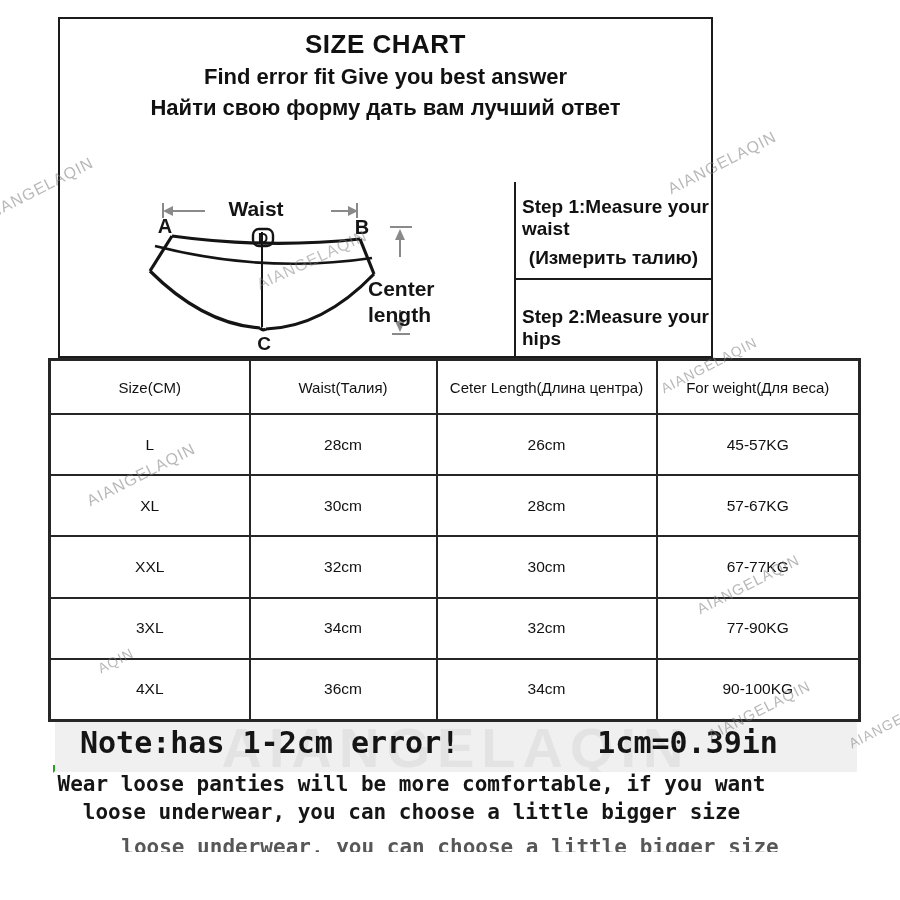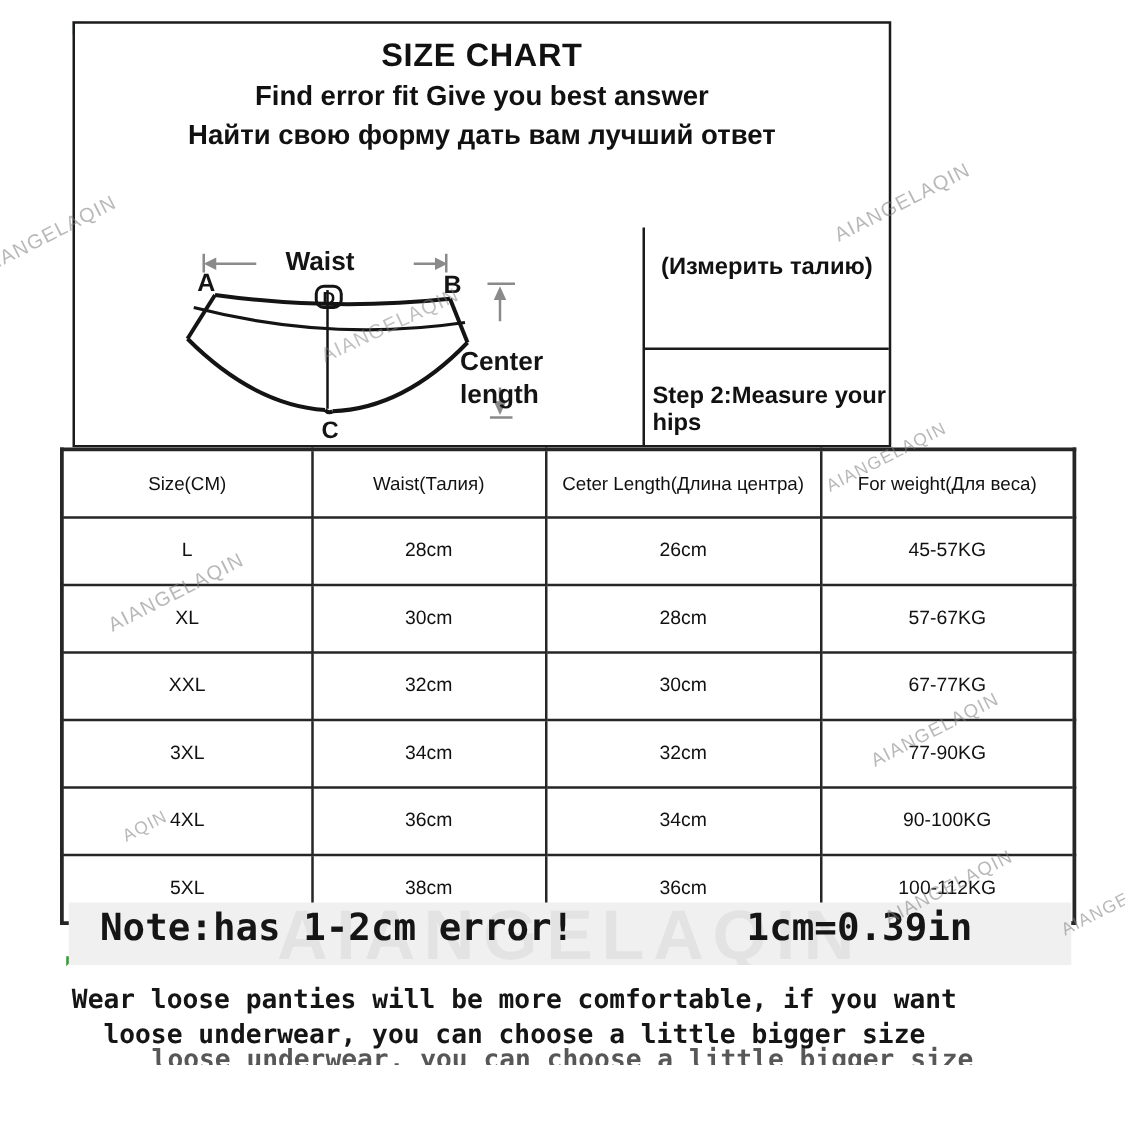--- a/index.html
+++ b/index.html
@@ -117,6 +117,7 @@
 
       <div class="steps-col">
         <div class="step1">
+          <div class="step-en">Step 1:Measure your waist</div>
           <div class="step-ru">(Измерить талию)</div>
         </div>
         <div class="step2">

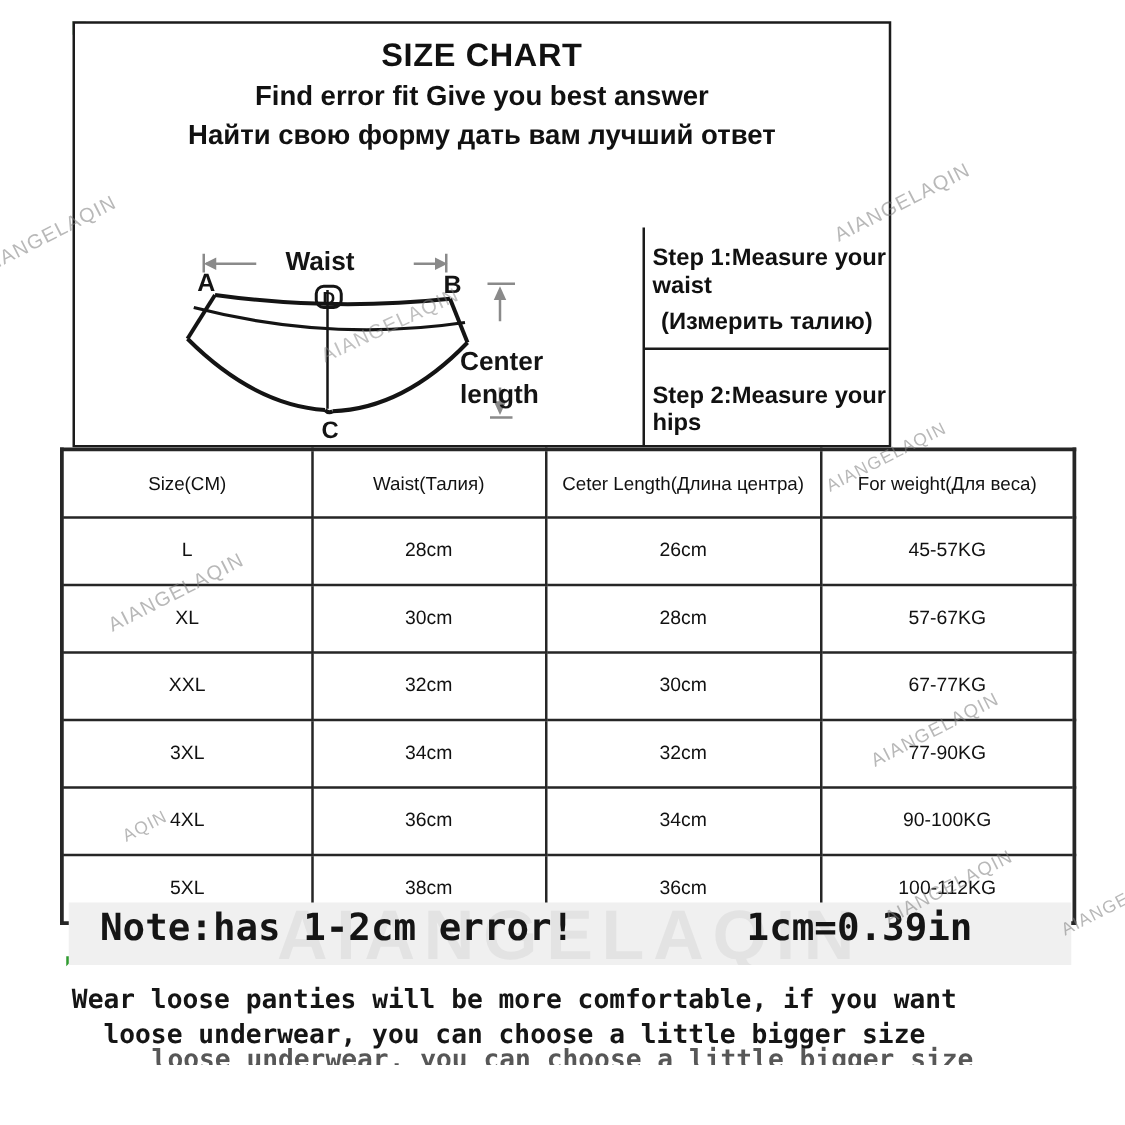--- a/index.html
+++ b/index.html
@@ -174,12 +174,6 @@
           <td>34cm</td>
           <td>90-100KG</td>
         </tr>
-        <tr>
-          <td>5XL</td>
-          <td>38cm</td>
-          <td>36cm</td>
-          <td>100-112KG</td>
-        </tr>
       </tbody>
   </table>
 

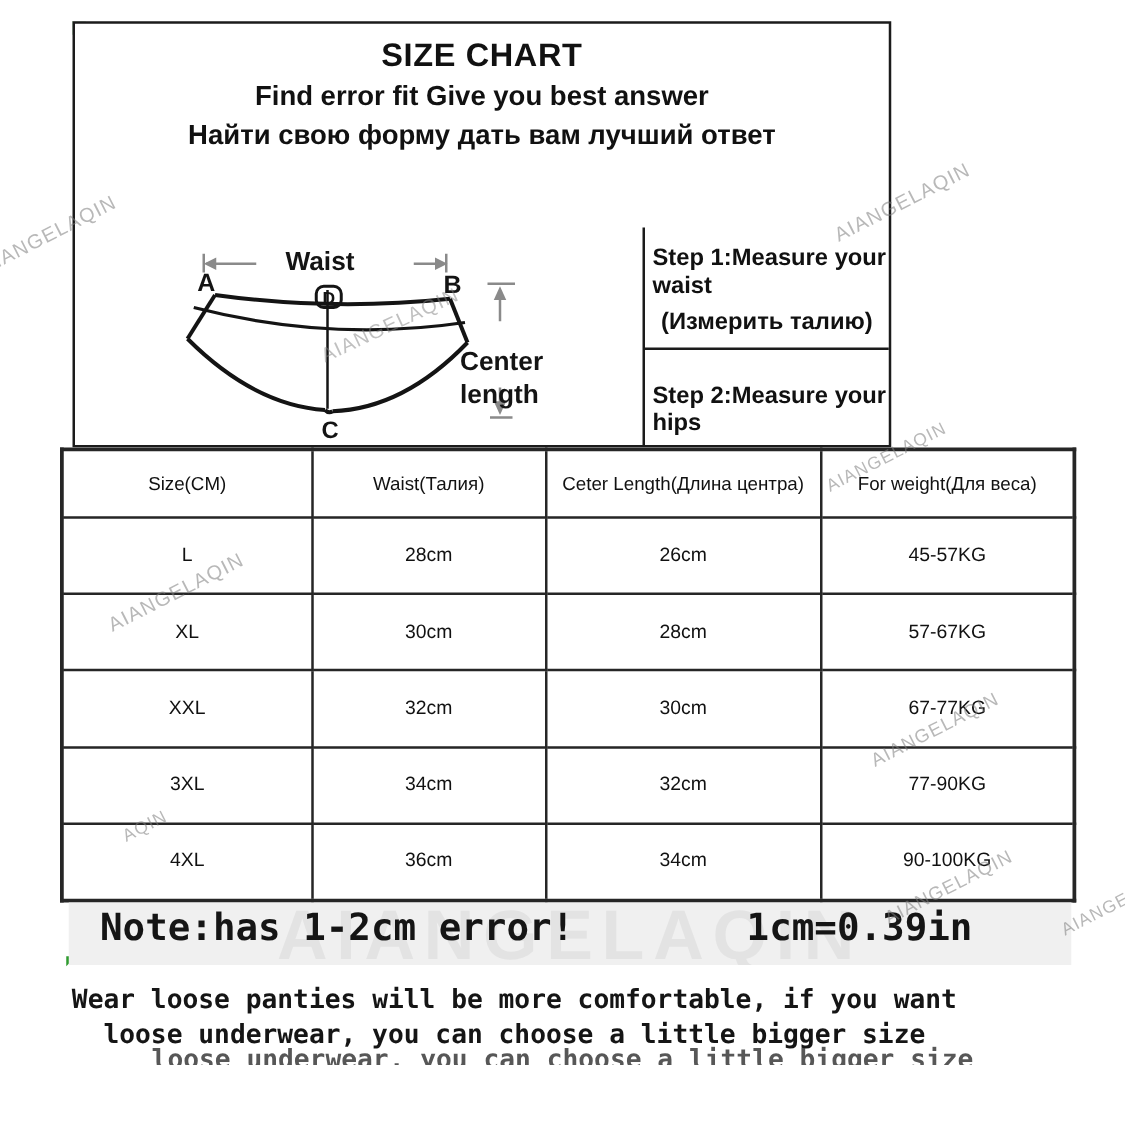--- a/index.html
+++ b/index.html
@@ -43,7 +43,7 @@
   .note1 .n-left{margin-left:80px;}
   .note1 .n-right{margin-left:138px;}
   .note2,.note3{position:absolute;left:0;width:823px;text-align:center;
-         font-family:"DejaVu Sans Mono",monospace;font-size:21px;font-weight:bold;color:#151515;margin-top:15px;}
+         font-family:"DejaVu Sans Mono",monospace;font-size:21px;font-weight:bold;color:#151515;}
   .note2{top:772px;}
   .note3{top:800px;}
   .note4{position:absolute;left:0;top:837px;width:900px;height:15px;overflow:hidden;

